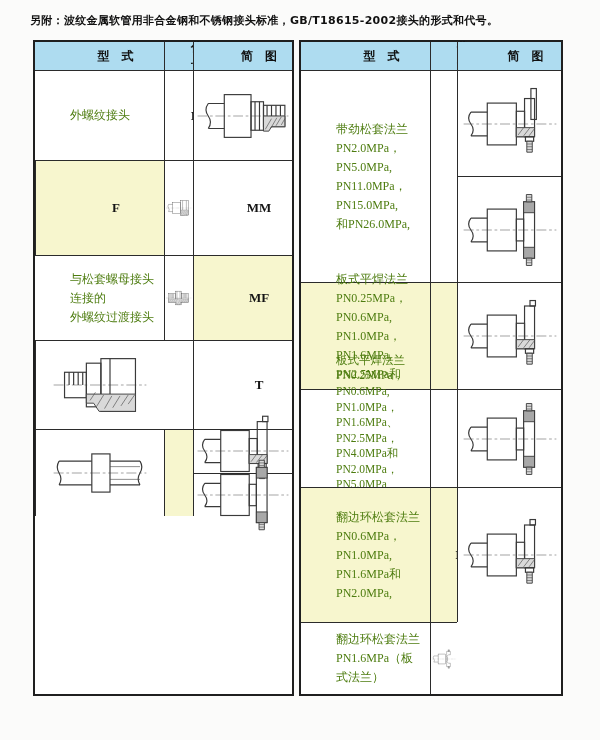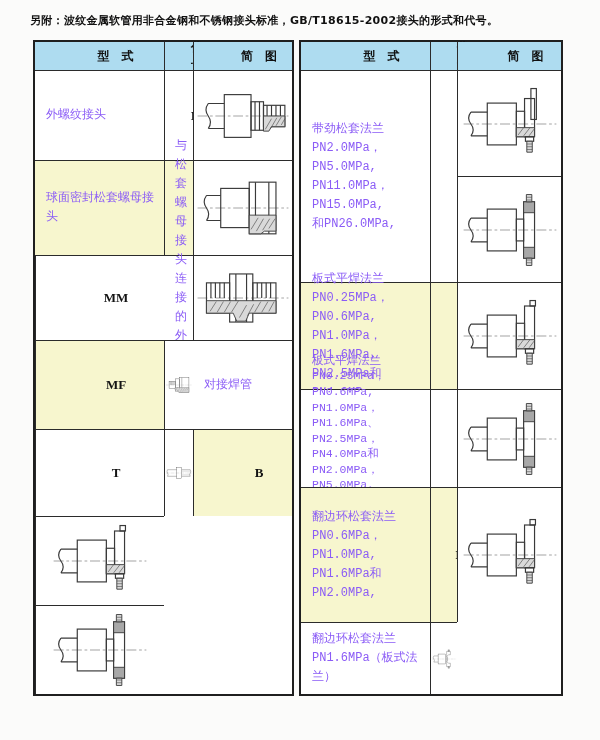--- a/index.html
+++ b/index.html
@@ -13,7 +13,7 @@
   .bt{border-top:1.5px solid #2b2b2b;}
   .hd{background:#aedcf0;font-size:12px;font-weight:bold;color:#101010;}
   .type{justify-content:flex-start;padding:2px 6px 2px 11px;}
-  .tt{white-space:pre-line;font-size:12px;line-height:19px;color:#8b5cf6;font-family:Liberation Mono, monospace;}
+  .tt{white-space:pre-line;font-size:12px;line-height:19px;color:#4d7c0f;font-family:Liberation Serif, serif;margin-left:24px;}
   .tight .tt{font-size:11.5px;line-height:15.6px;}
   .code{font-family:"Liberation Serif","DejaVu Serif",serif;font-weight:600;font-size:13px;color:#141414;}
   .yl{background:#f7f6ce;}

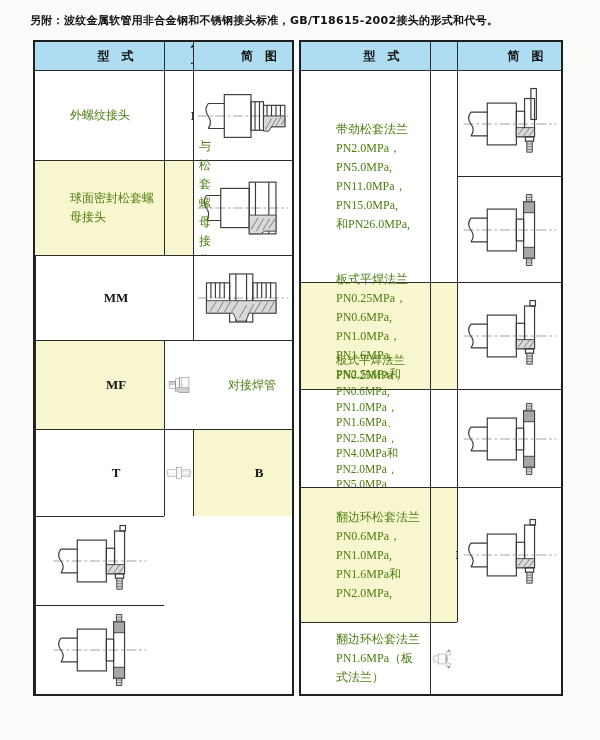--- a/index.html
+++ b/index.html
@@ -150,9 +150,6 @@
       </span>
     </div>
 
-  <div class="cell type bt yl">
-      <div class="tt">球面密封松套螺母接头</div>
-    </div>
   <div class="cell code bl bt yl">F</div>
   <div class="cell sk bl bt">
       <span class="skc">

